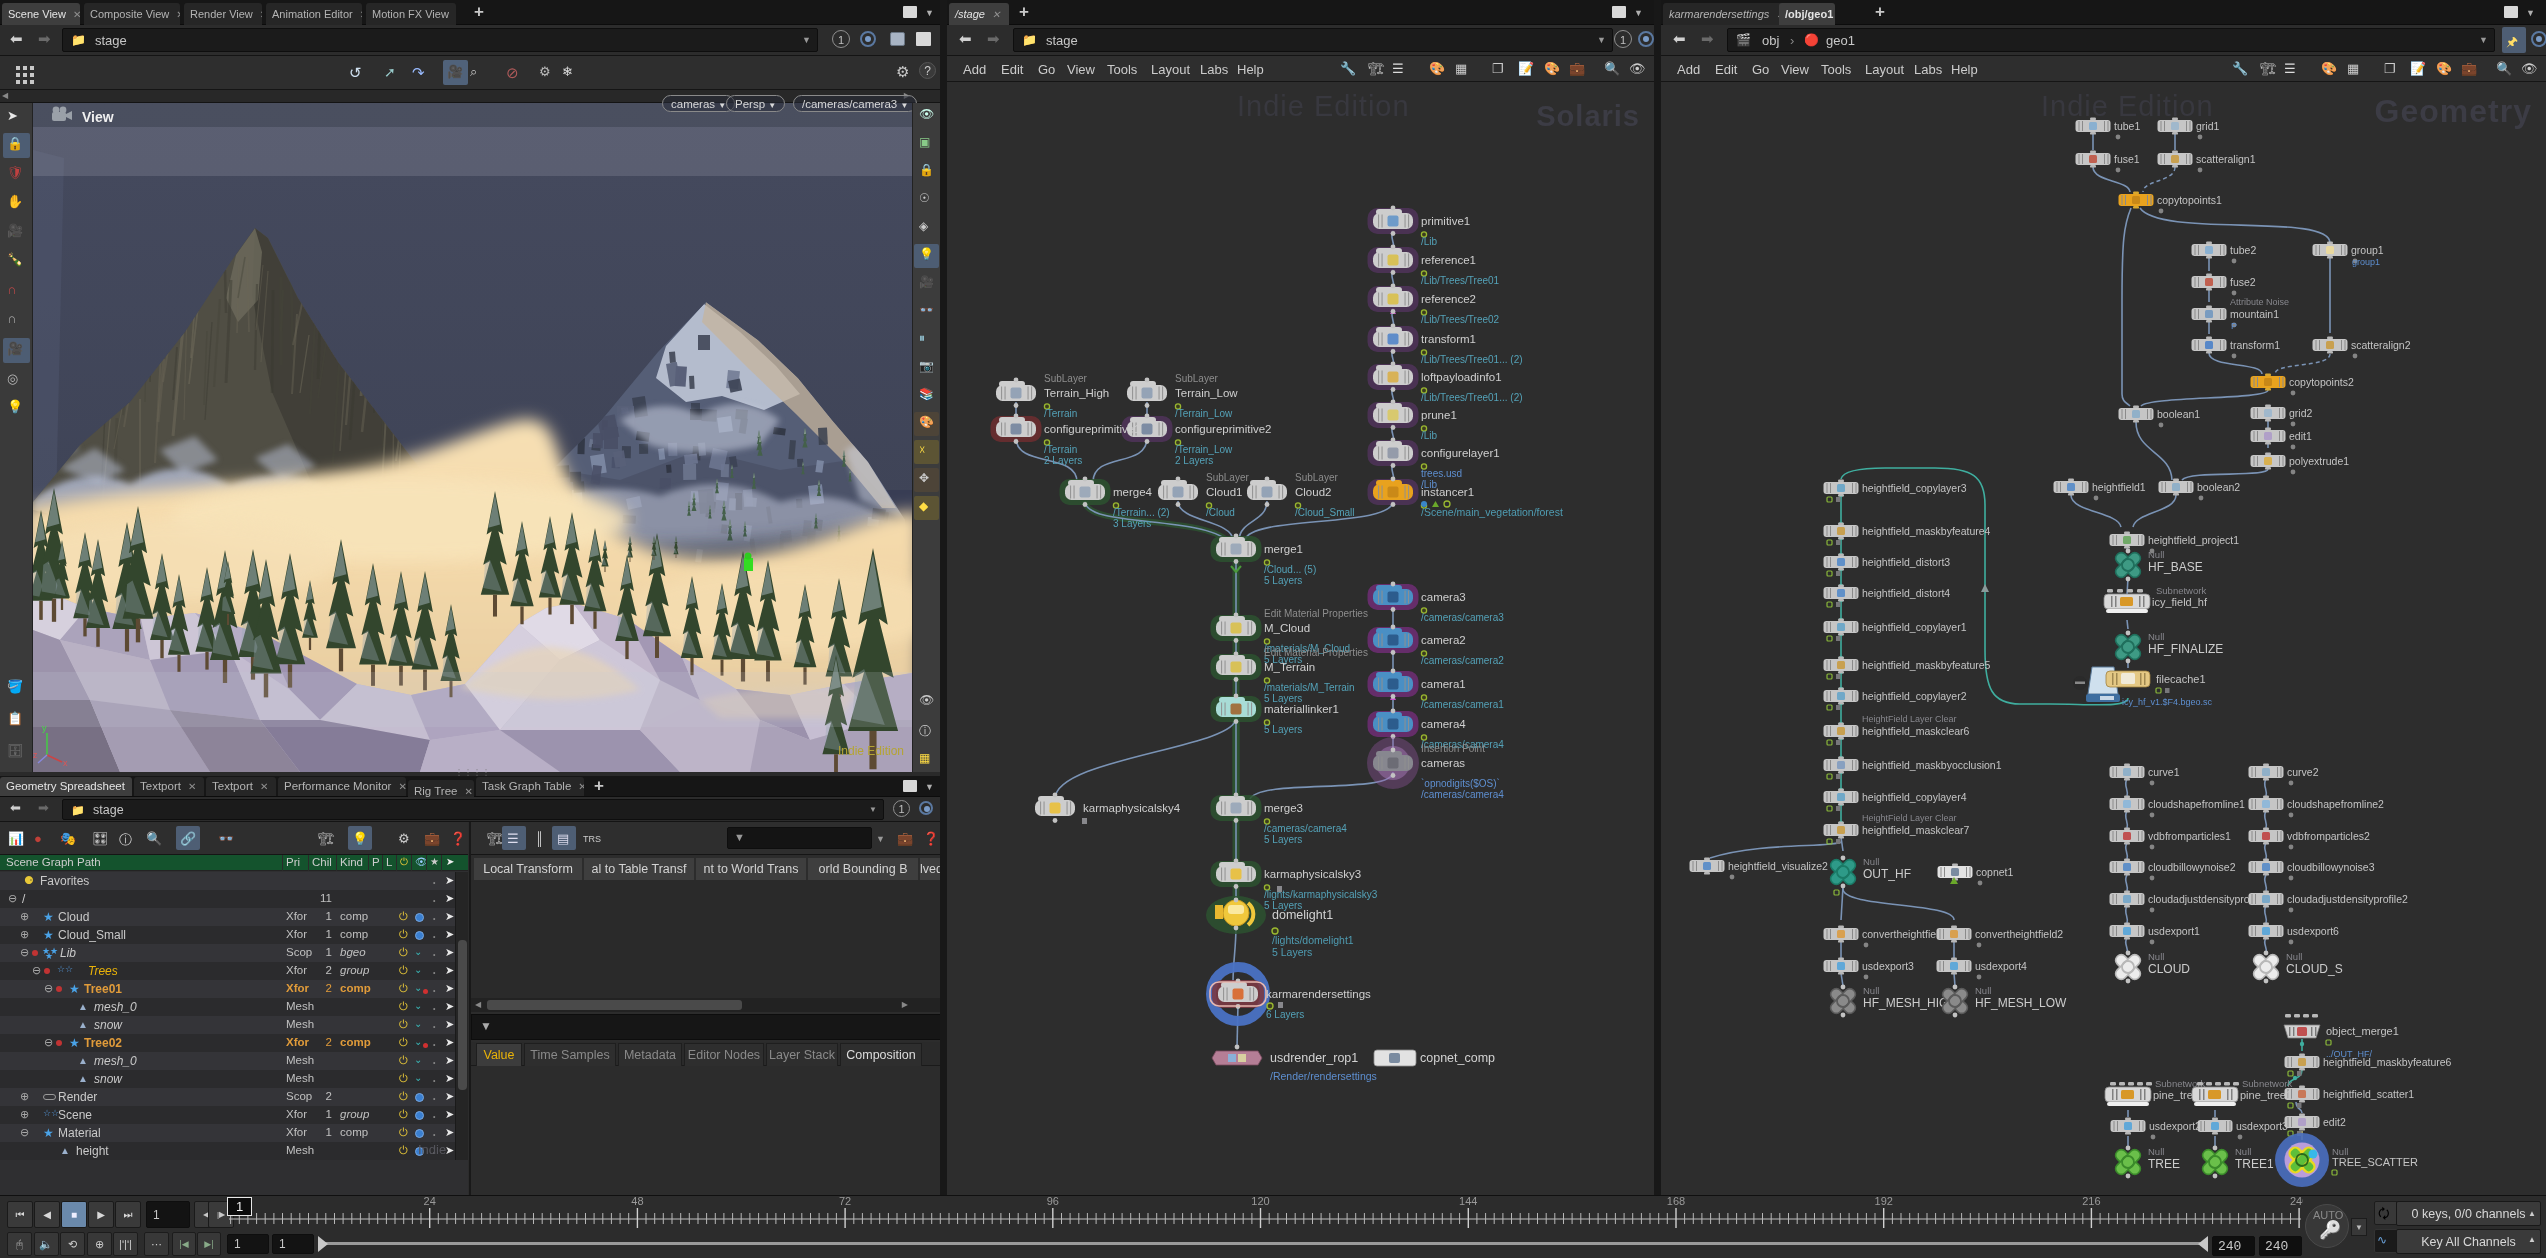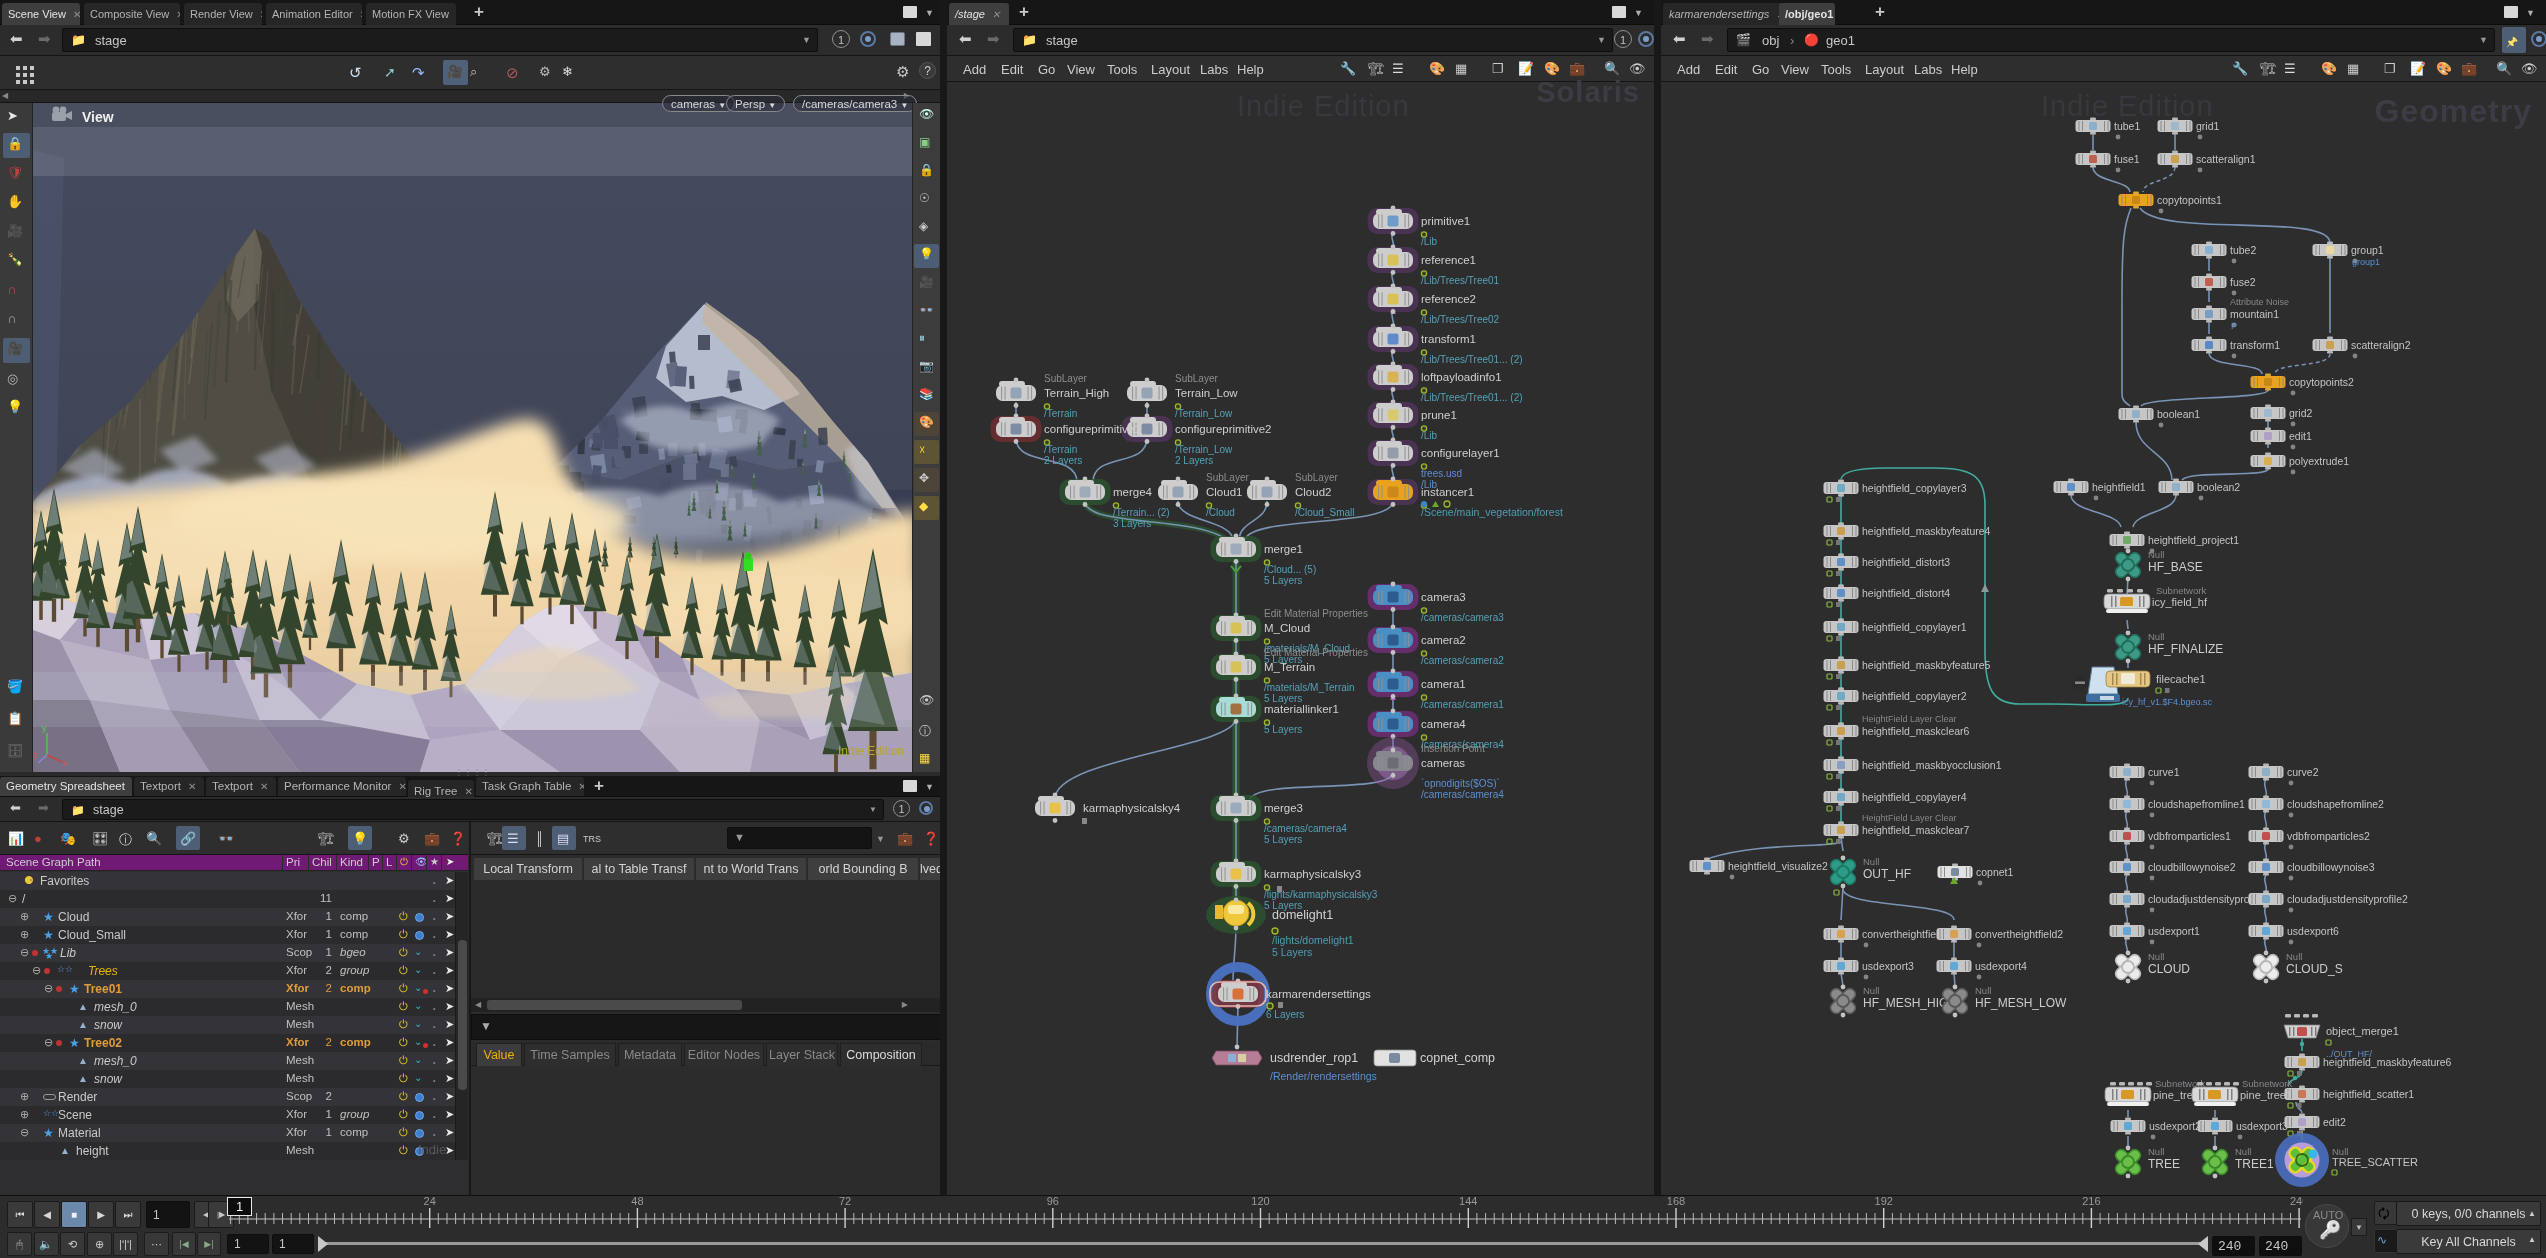--- a/index.html
+++ b/index.html
@@ -795,7 +795,7 @@
 <div class="icon" style="left:682px;top:5px;font-size:13px;color:#ccc">👁</div>
 </div>
 <div class="wm" style="left:290px;top:90px">Indie Edition</div>
-<div class="wm wmb" style="right:14px;top:76px">Solaris</div>
+<div class="wm wmb" style="right:14px;top:100px">Solaris</div>
 <svg class="abs" style="left:0;top:82px" width="707" height="1113" viewBox="947 82 707 1113">
       <path d="M1085,501 C1085,528 1200,515 1228,541" fill="none" stroke="#2d5230" stroke-width="6" opacity="0.85"></path>
       <path d="M1236,560 L1236,905" fill="none" stroke="#2d5230" stroke-width="7" opacity="0.85"></path>

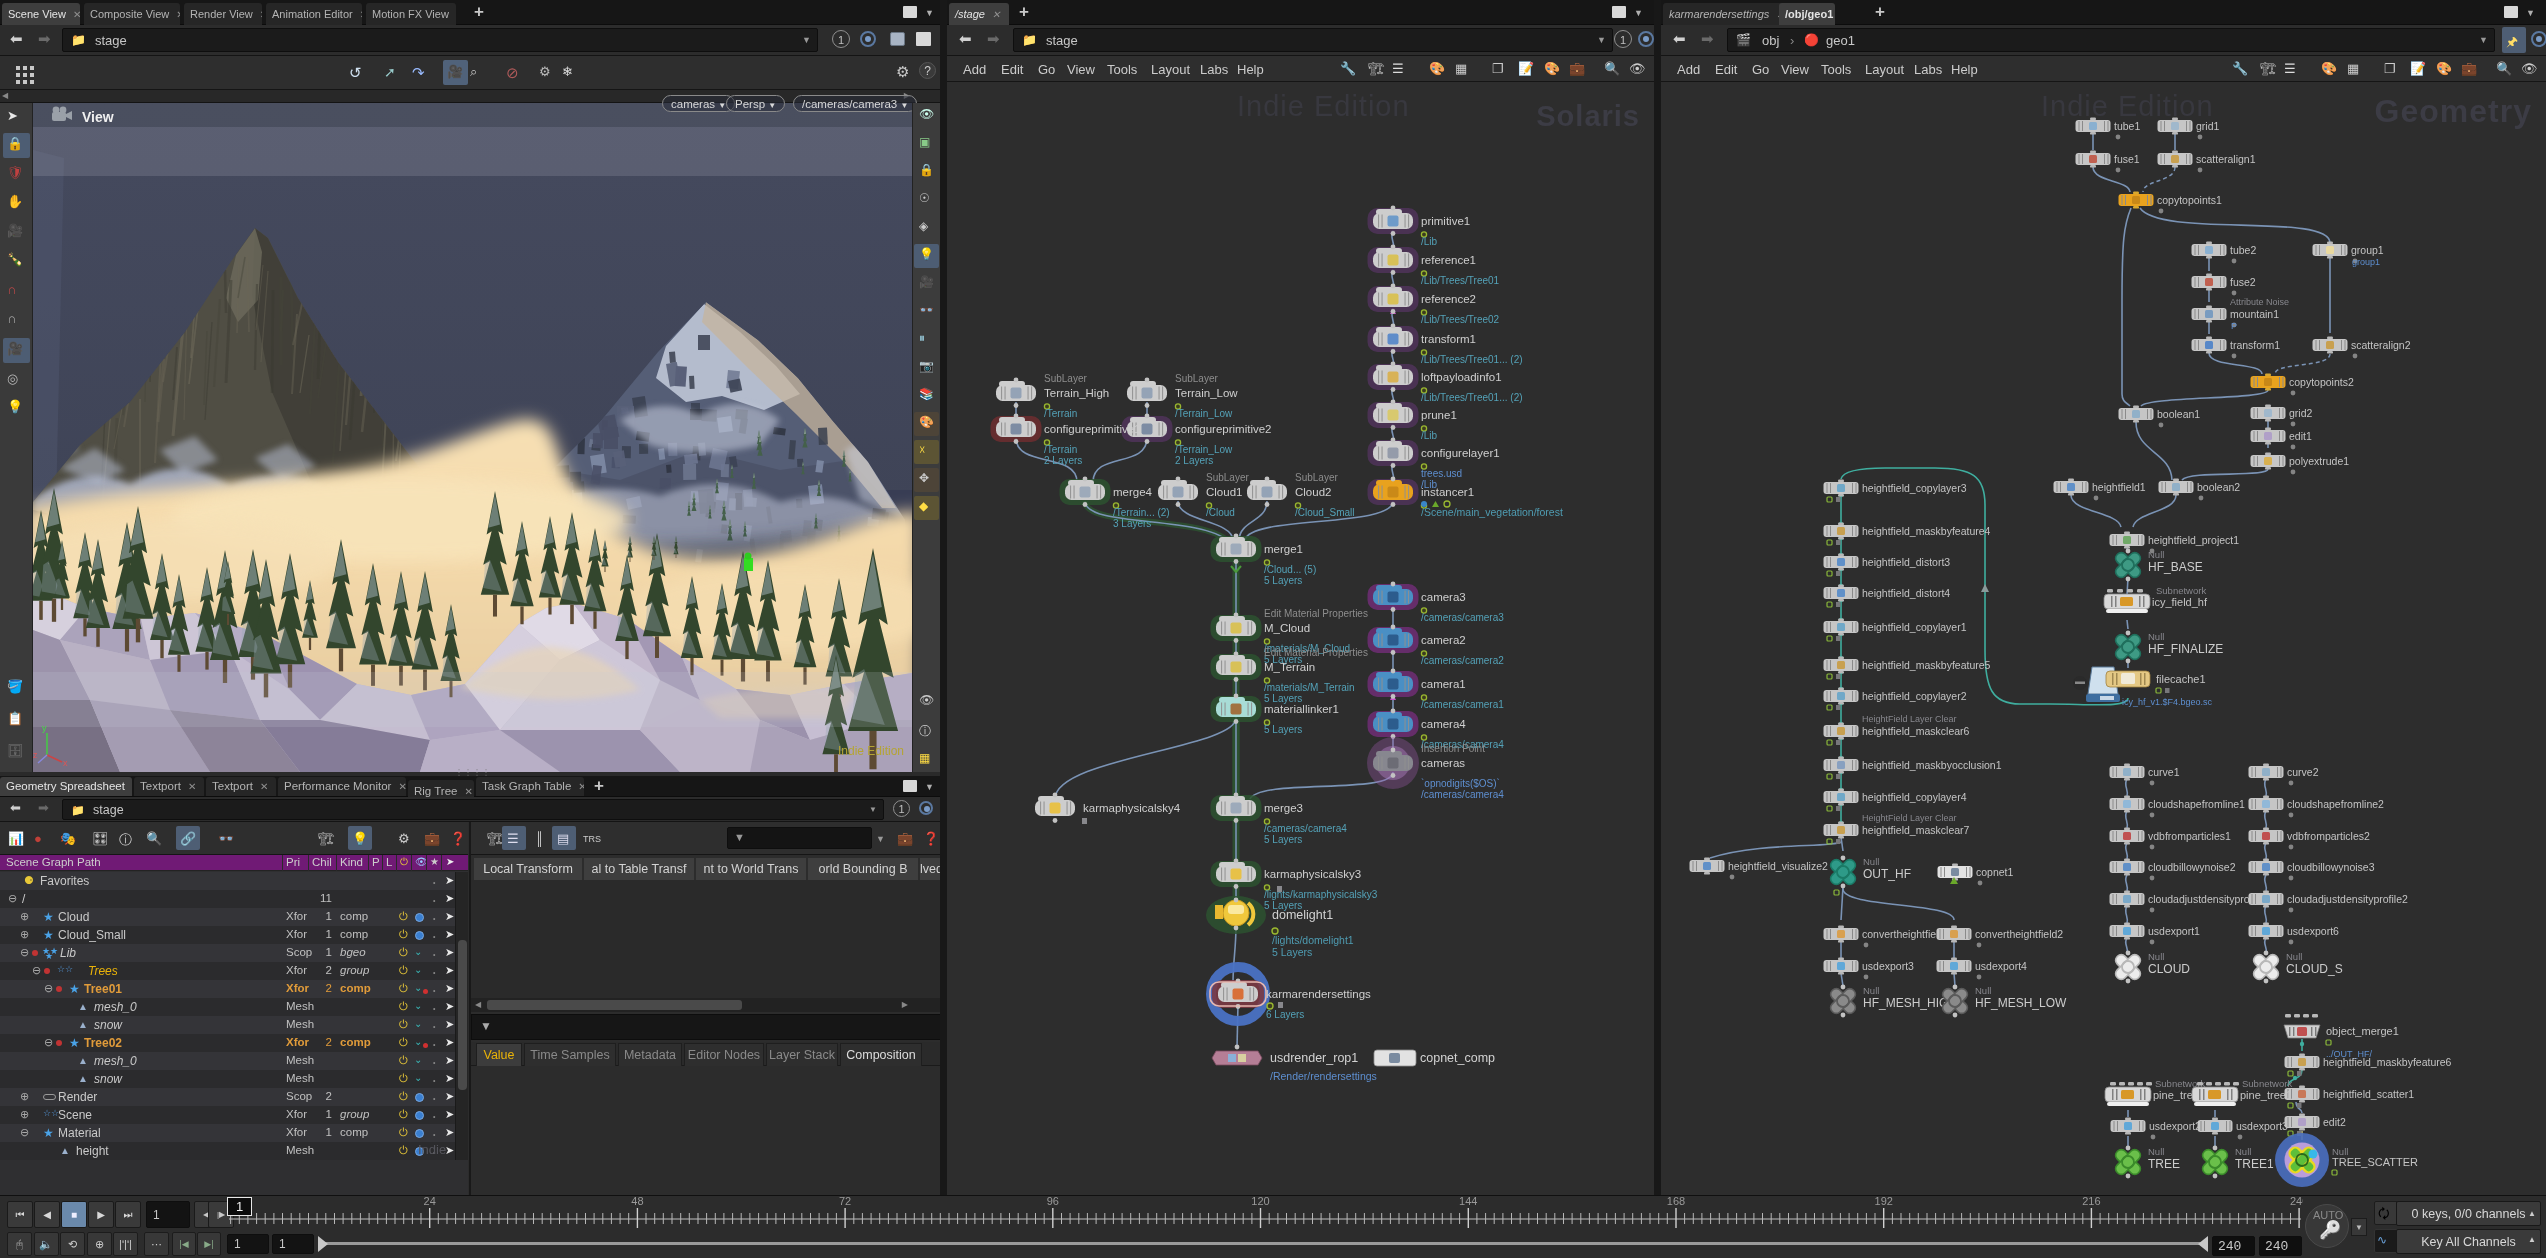--- a/index.html
+++ b/index.html
@@ -503,7 +503,7 @@
 <div class="icon" style="left:424px;top:9px;font-size:13px;color:#cb8">💼</div>
 <div class="icon" style="left:450px;top:9px;font-size:13px;color:#ccc">❓</div>
 </div>
-<div class="abs" style="left:0;top:33px;width:468px;height:16px;background:#701a75;border-bottom:1px solid #232323;color:#cccccc;font-size:11.5px">
+<div class="abs" style="left:0;top:33px;width:468px;height:16px;background:#14532d;border-bottom:1px solid #232323;color:#cccccc;font-size:11.5px">
 <span style="position:absolute;left:6px;top:1px">Scene Graph Path</span>
 <span style="position:absolute;left:286px;top:1px">Pri</span>
 <span style="position:absolute;left:312px;top:1px">Chil</span>

